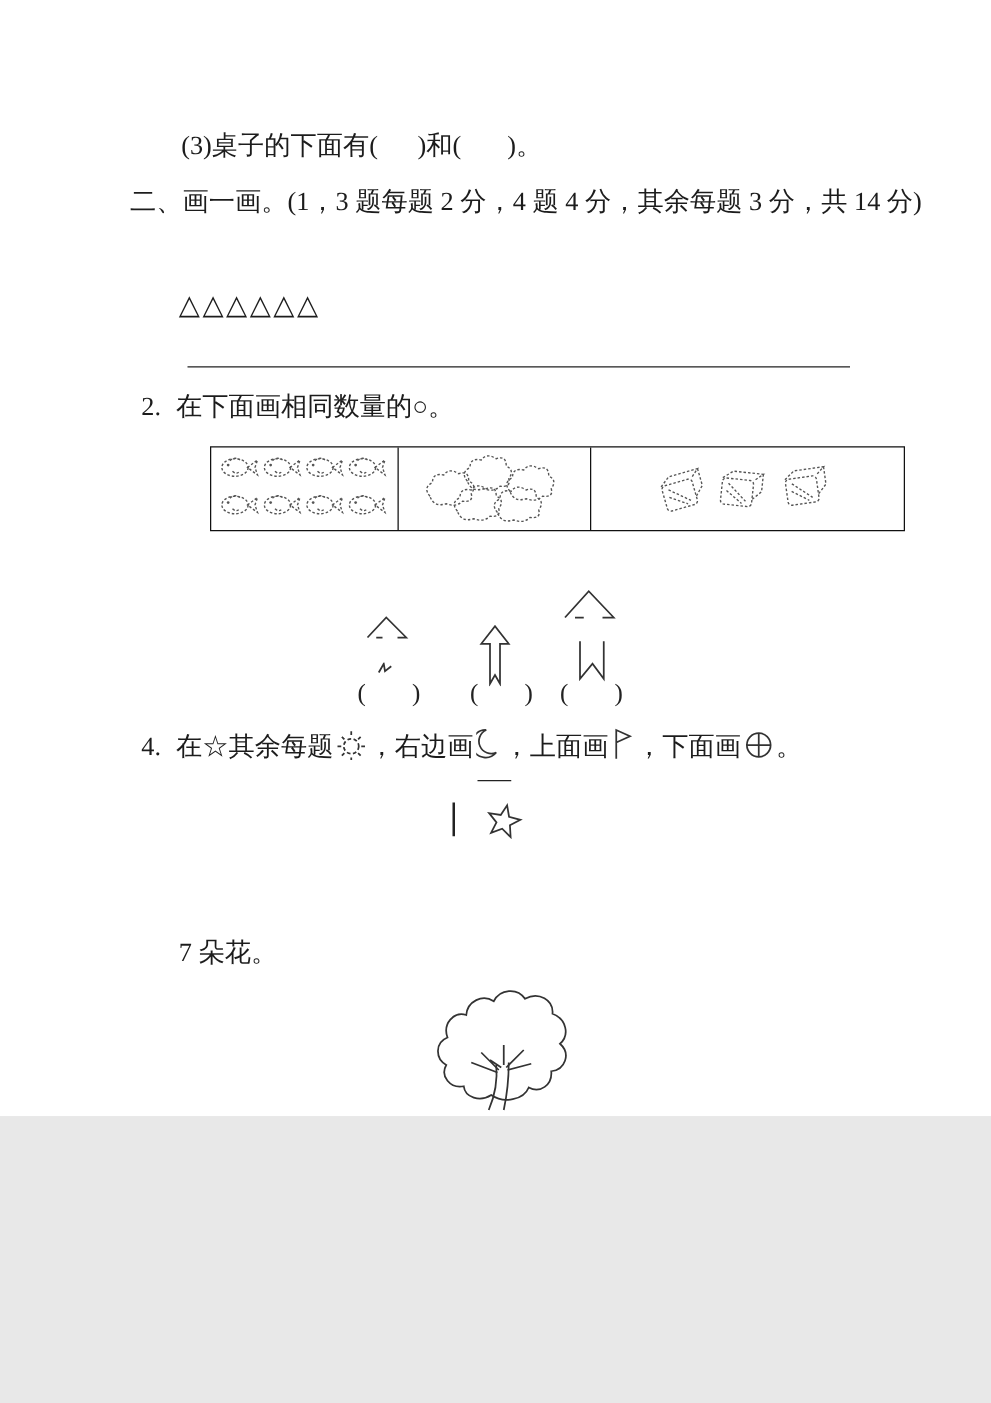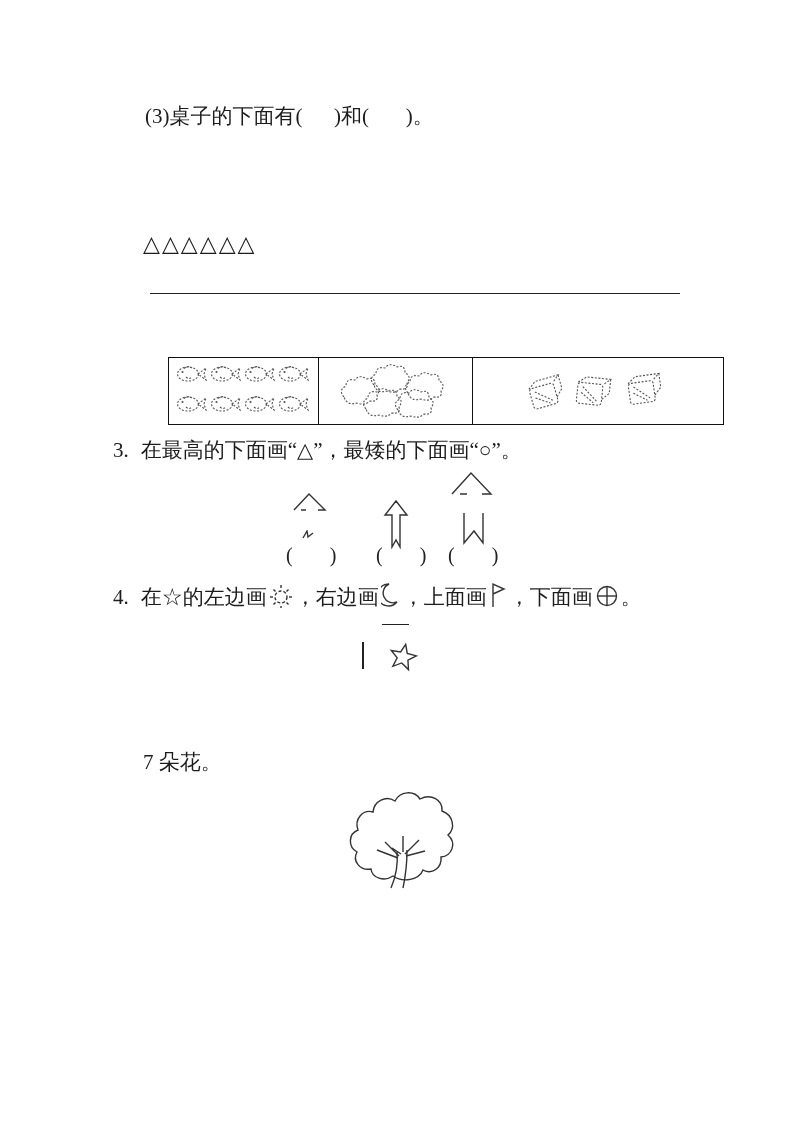--- a/index.html
+++ b/index.html
@@ -4,7 +4,7 @@
 <style>
   html,body{margin:0;padding:0;background:#e8e8e8;}
   .page{
-    position:relative;width:793px;height:1122px;background:#ffffff;
+    position:relative;width:793px;height:893px;background:#ffffff;
     font-family:"Liberation Serif","DejaVu Serif",serif;color:#1c1c1c;
     margin:0 auto;overflow:hidden;
   }

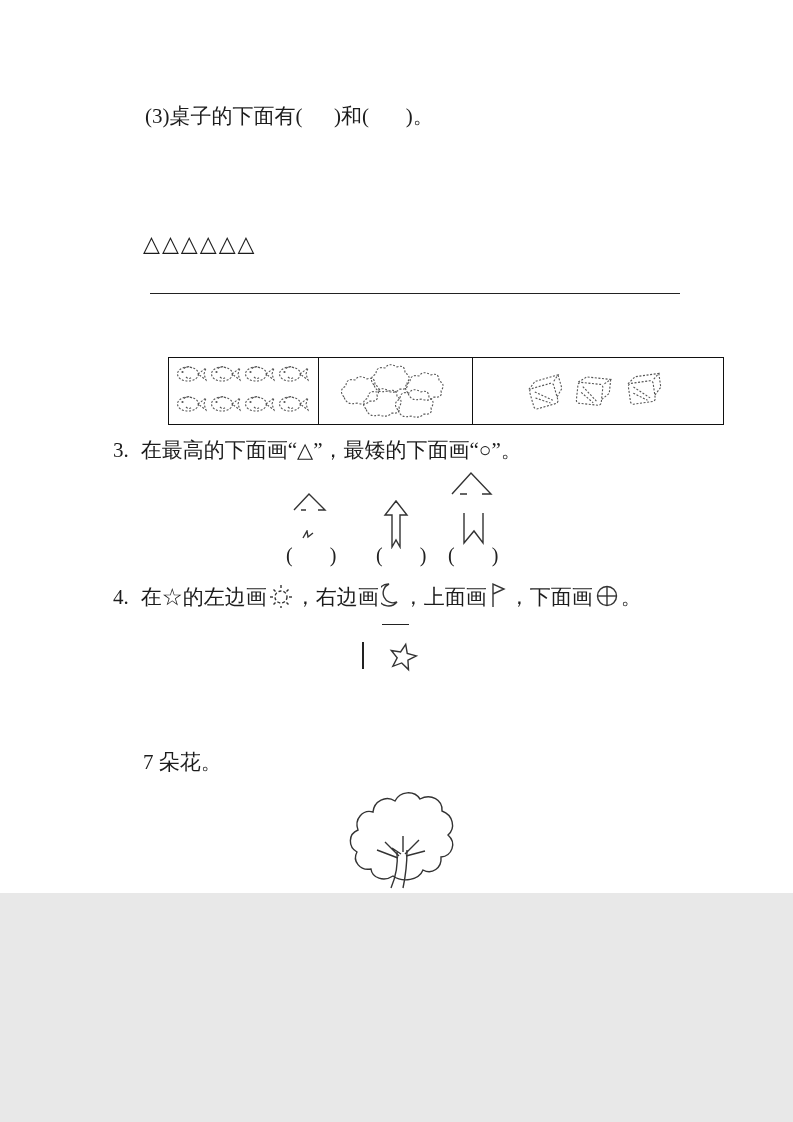--- a/index.html
+++ b/index.html
@@ -51,6 +51,7 @@
 
   <div class="line" style="left:145px;top:103px">(3)桌子的下面有(      )和(       )。</div>
 
+  <div class="line" style="left:104px;top:148px">二、画一画。(1，3 题每题 2 分，4 题 4 分，其余每题 3 分，共 14 分)</div>
 
 
   <div class="line triangles" style="left:143px;top:230px">△△△△△△</div>

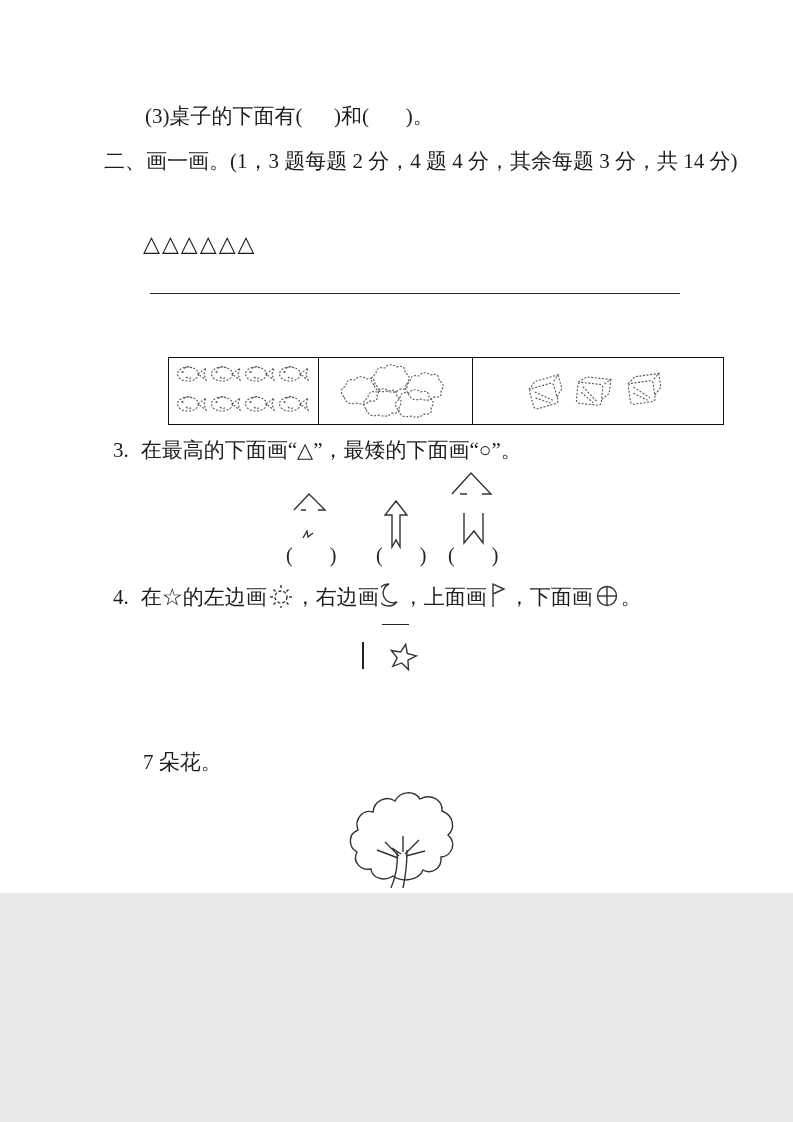--- a/index.html
+++ b/index.html
@@ -58,6 +58,7 @@
 
   <div class="answer-line" style="left:150px;top:293px;width:530px"></div>
 
+  <div class="line" style="left:113px;top:312px"><span class="qnum">2.</span><span>在下面画相同数量的○。</span></div>
 
   <div class="shape-table" style="left:168px;top:357px">
     <div class="shape-cell" style="width:149px">

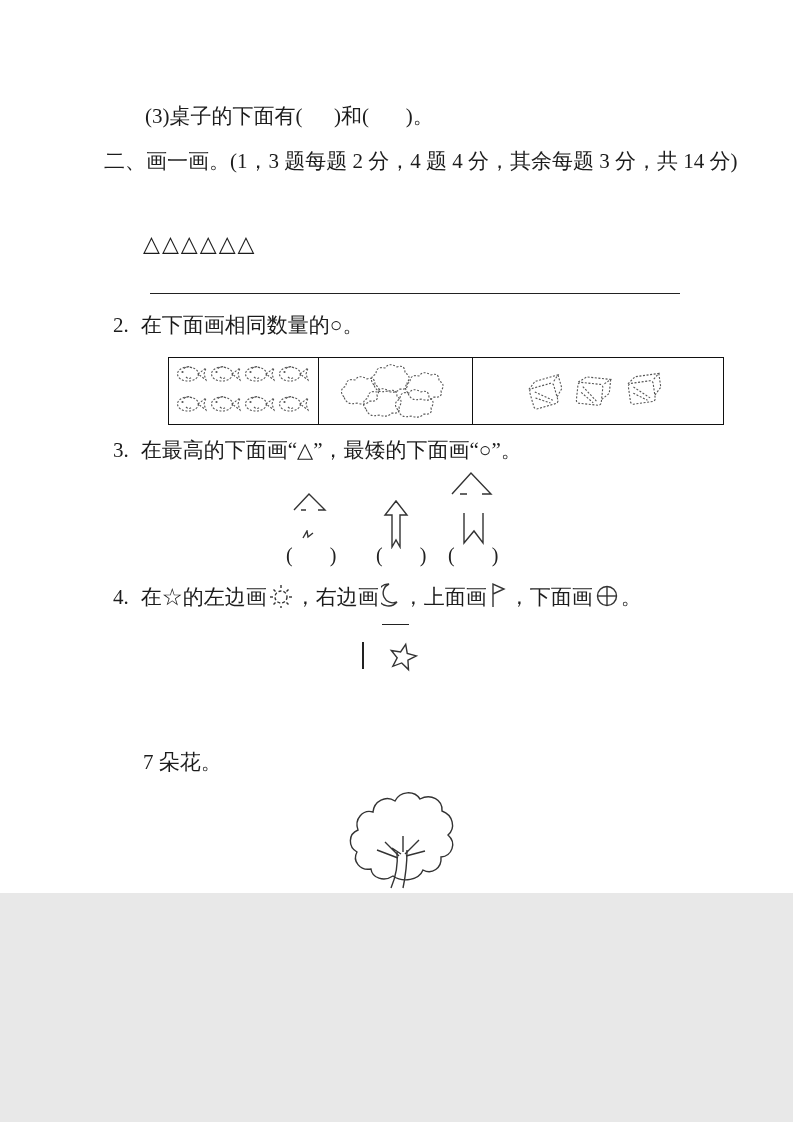--- a/index.html
+++ b/index.html
@@ -91,7 +91,6 @@
     </div>
   </div>
 
-  <div class="line" style="left:113px;top:437px"><span class="qnum">3.</span><span>在最高的下面画“△”，最矮的下面画“○”。</span></div>
 
   <div class="abs" style="left:280px;top:468px;width:250px;height:104px">
 

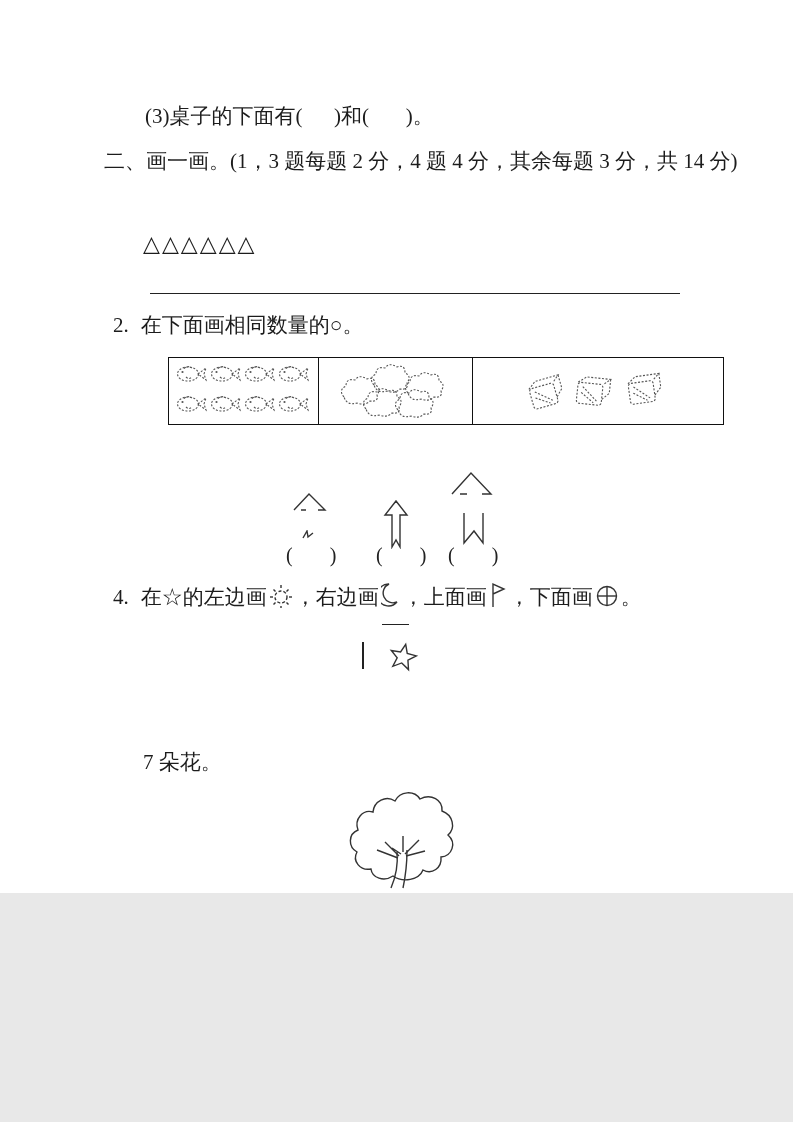--- a/index.html
+++ b/index.html
@@ -116,7 +116,7 @@
     <div class="paren" style="left:168px;top:76px">(      )</div>
   </div>
 
-  <div class="line" style="left:113px;top:582px"><span class="qnum">4.</span><span>在☆的左边画</span><svg class="inline-icon" width="24" height="24" viewBox="0 0 24 24">
+  <div class="line" style="left:113px;top:582px"><span class="qnum">4.</span><span>在☆其余每题</span><svg class="inline-icon" width="24" height="24" viewBox="0 0 24 24">
         <circle class="inkline" cx="12" cy="13" r="6" stroke-dasharray="3 2"></circle>
         <g class="inkline" stroke-width="1.2">
           <line x1="12" y1="1" x2="12" y2="4"></line>

